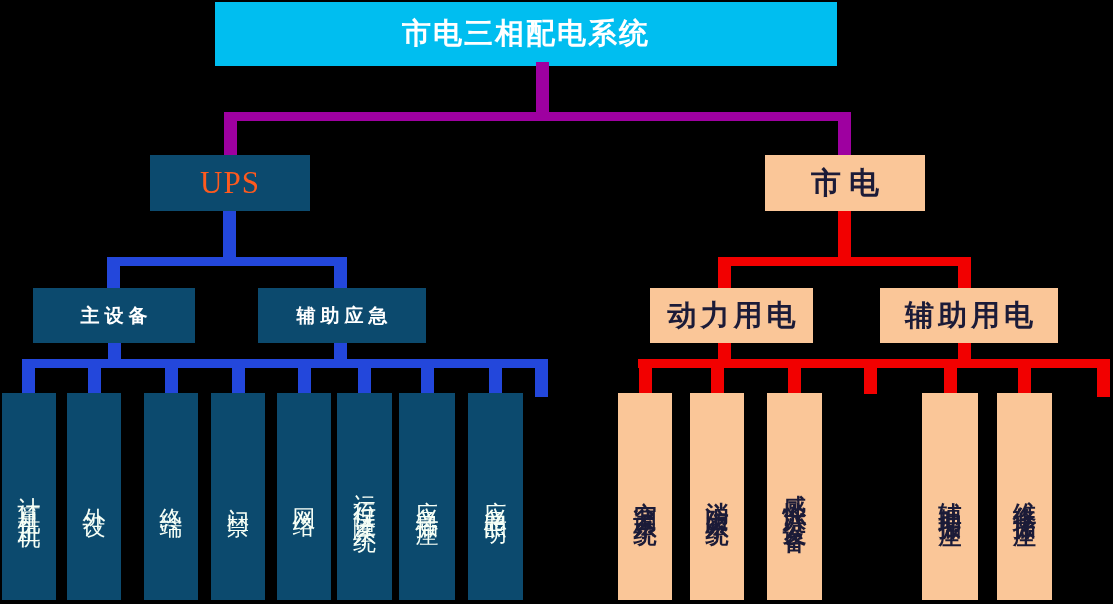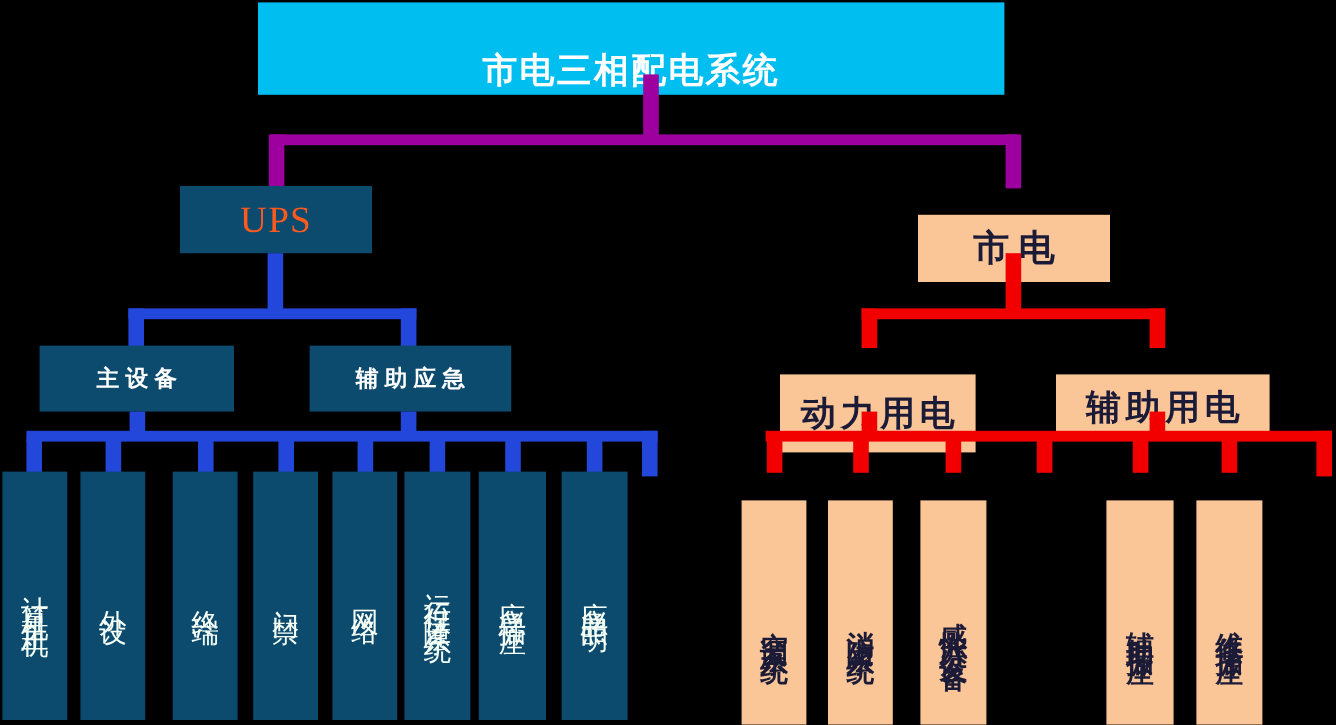--- a/index.html
+++ b/index.html
@@ -80,7 +80,7 @@
 
 <div id="canvas">
 
-  <div class="node cyan title-node" style="left:215px; top:2px; width:622px; height:77px;align-items:flex-end;">
+  <div class="node cyan title-node" style="left:215px; top:2px; width:622px; height:64px;">
     <span>市电三相配电系统</span>
   </div>
 

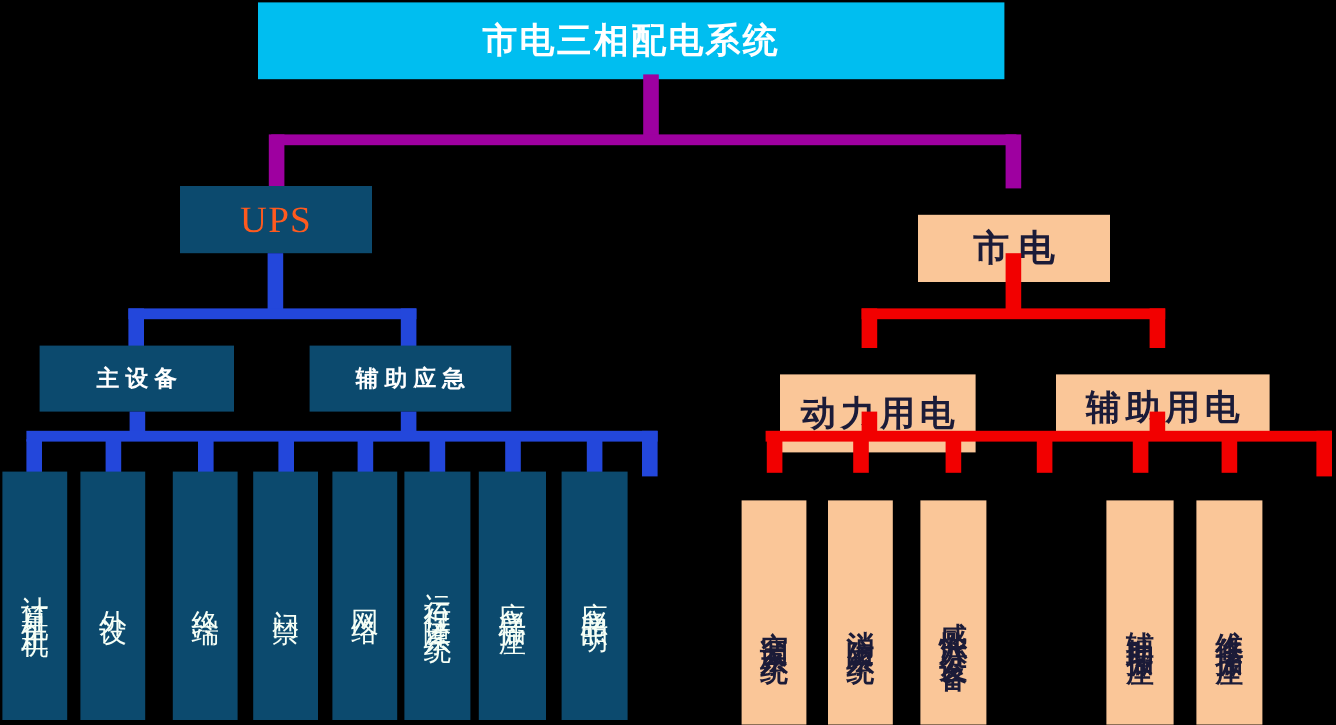--- a/index.html
+++ b/index.html
@@ -21,7 +21,7 @@
   }
   .cyan  { background: #00BEF0; }
   .green { background: #0c4a6e; }
-  .peach { background: #FAC698; margin-top: 24px; }
+  .peach { background: #FAC698; }
   .title-node {
     color: #FFFFFF;
     font-size: 29px;

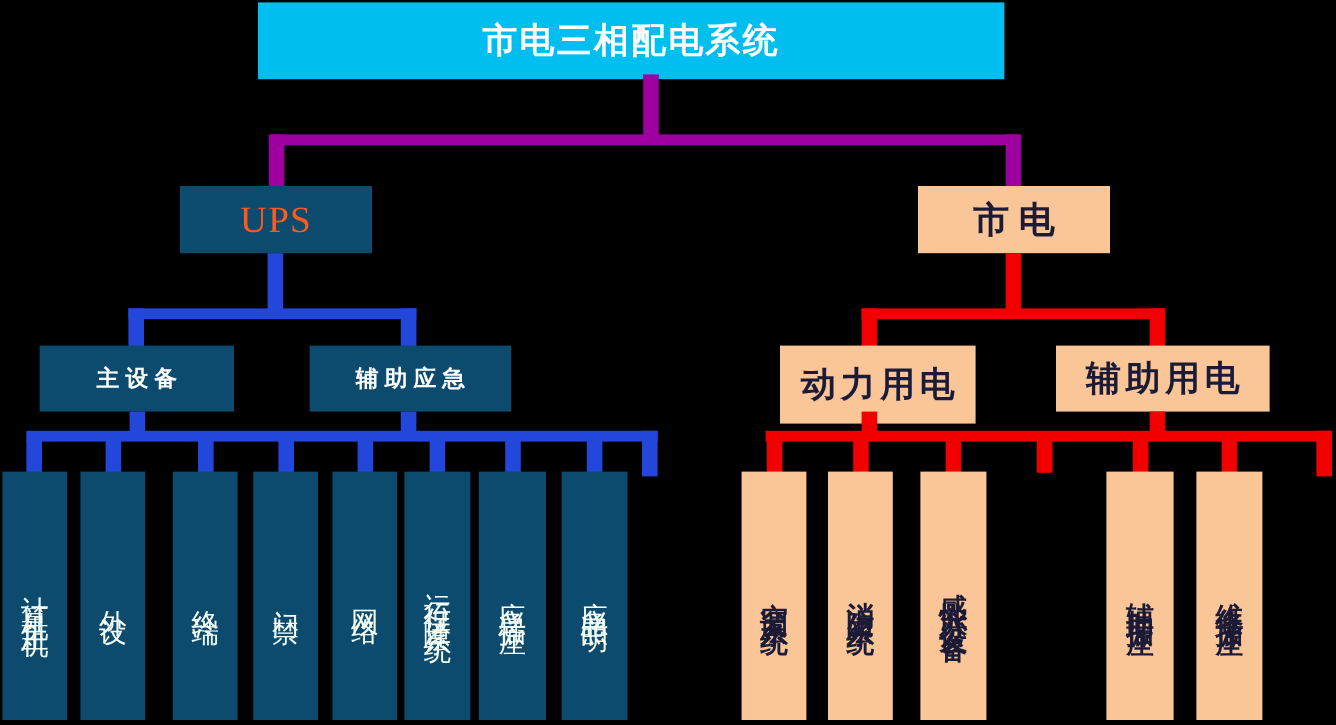--- a/index.html
+++ b/index.html
@@ -151,7 +151,7 @@
   <div class="seg red" style="left:718px; top:257px; width:13px; height:33px;"></div>
   <div class="seg red" style="left:958px; top:257px; width:13px; height:33px;"></div>
 
-  <div class="node peach mid-peach" style="left:650px; top:288px; width:163px; height:65px;">
+  <div class="node peach mid-peach" style="left:650px; top:288px; width:163px; height:55px;">
     <span>动力用电</span>
   </div>
   <div class="node peach mid-peach" style="left:880px; top:288px; width:178px; height:55px;">

